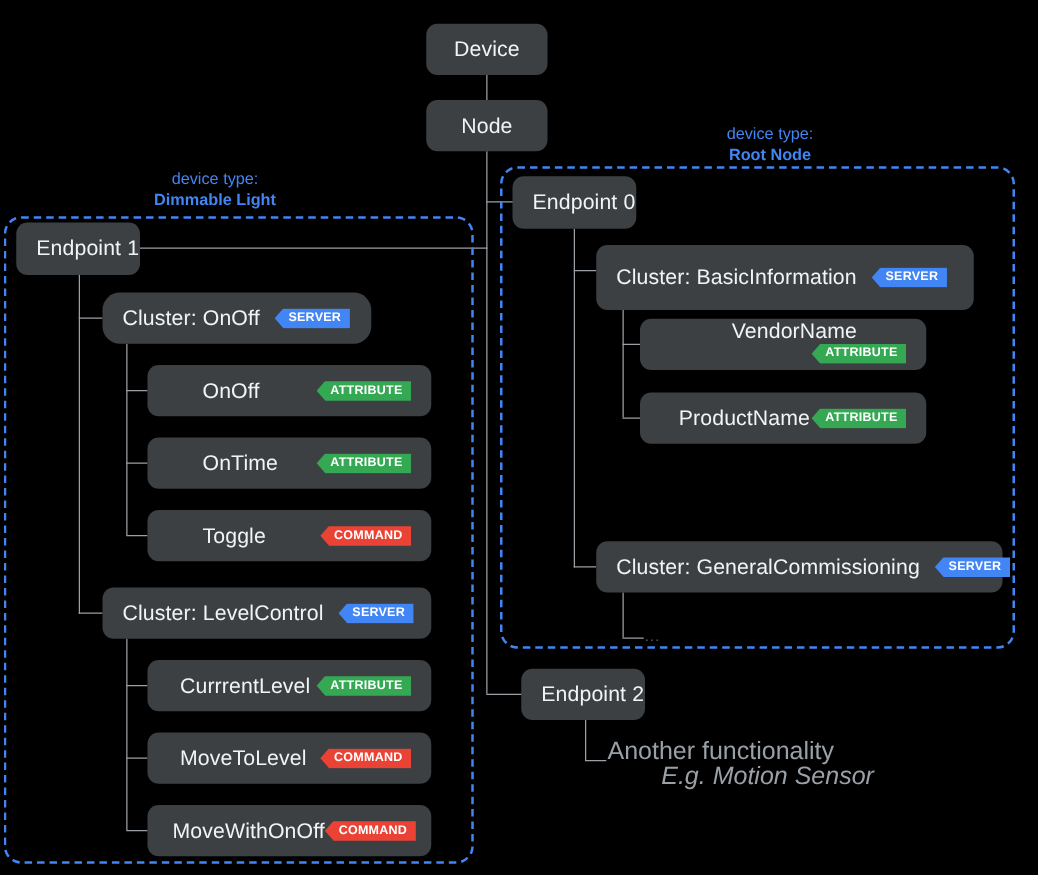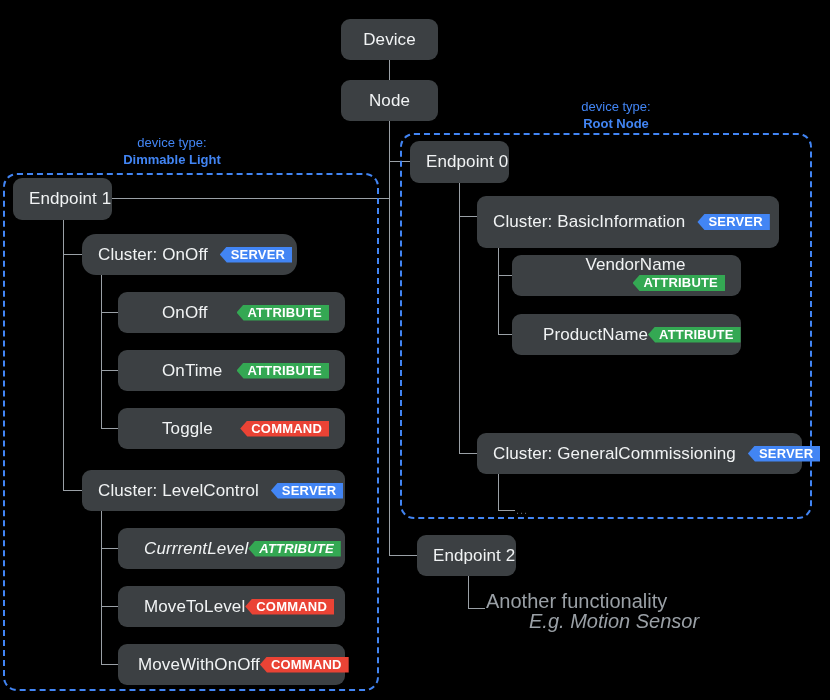--- a/index.html
+++ b/index.html
@@ -50,7 +50,7 @@
     display: inline-block;
     position: relative;
     color: #ffffff;
-    font-size: 13px;
+    font-size: 10px;
     font-weight: bold;
     letter-spacing: 0.2px;
     line-height: 16px;

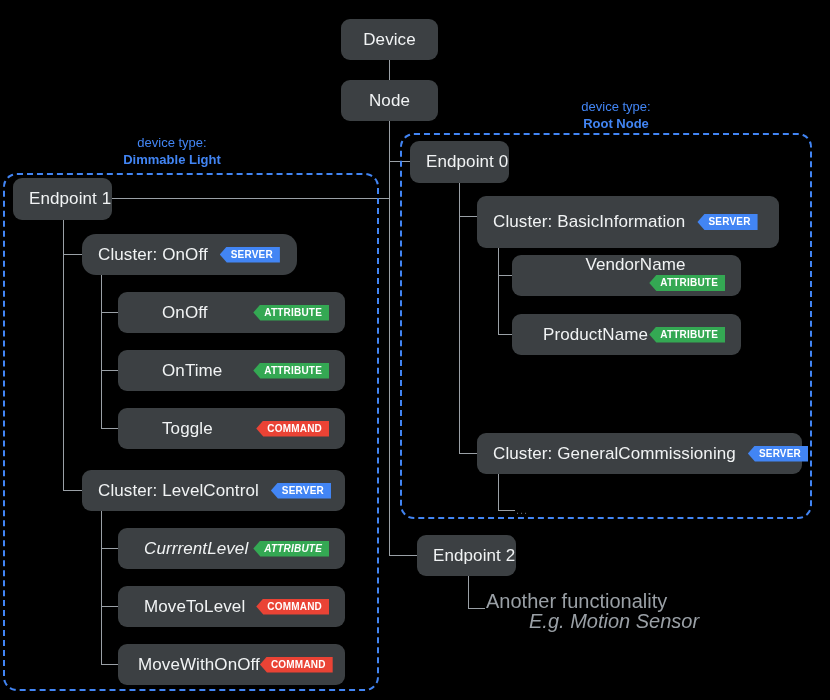--- a/index.html
+++ b/index.html
@@ -204,7 +204,7 @@
     <span class="badge server" style="margin-left:12px;">SERVER</span>
   </div>
 
-  <div class="node padded" style="left:118px; top:528px; width:227px; height:41px; padding-left:26px;font-style:italic;">
+  <div class="node padded" style="left:118px; top:528px; width:227px; height:41px; padding-left:26px;">
     <span class="node-label">CurrrentLevel</span>
     <span class="badge attribute">ATTRIBUTE</span>
   </div>

